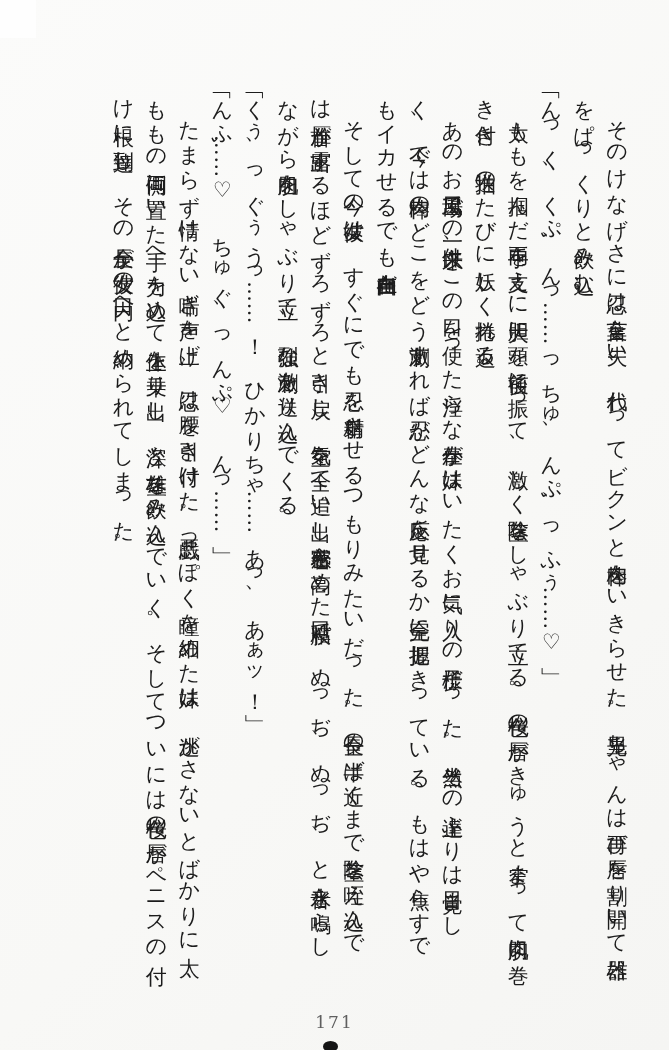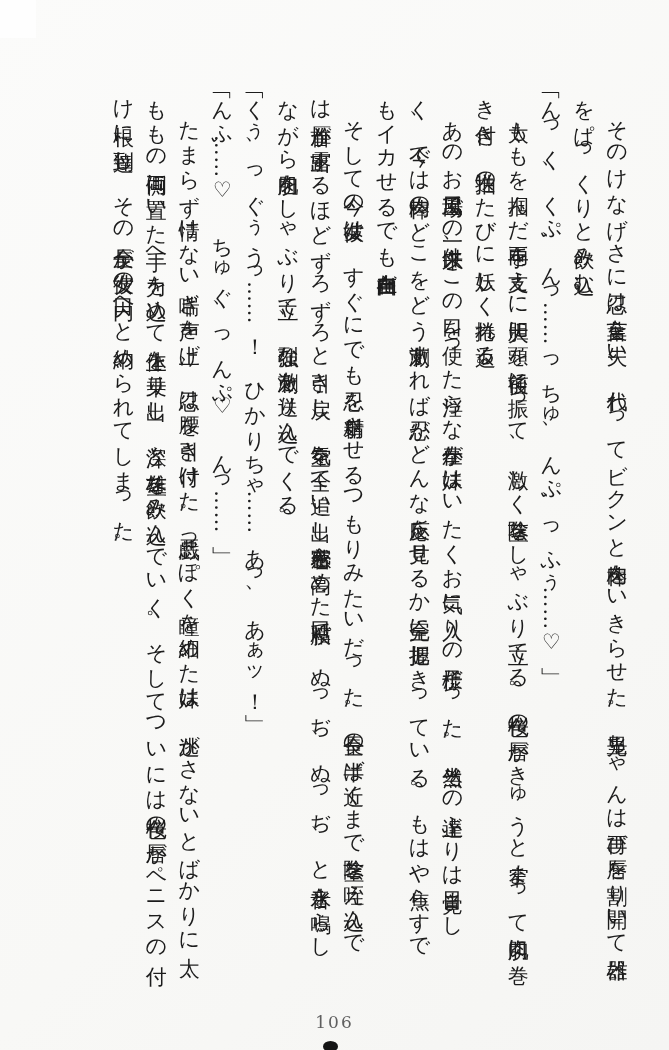--- a/index.html
+++ b/index.html
@@ -88,7 +88,7 @@
     <p class="indent">たまらず情けない喘ぎ声を上げ、忍は腰を引き付けた。悪戯っぽく瞳を細めた妹は、逃がさないとばかりに太ももの両側に置いた手へ力を込めて上体を乗り出し、深々と雄茎を飲み込んでいく。そしてついには桜色の唇がペニスの付け根に到達し、その全長が彼女の口内へと納められてしまった。</p>
   </div>
 
-  <div class="folio">106</div>
+  <div class="folio">171</div>
   <div class="dot-mark"></div>
 </div>
 

